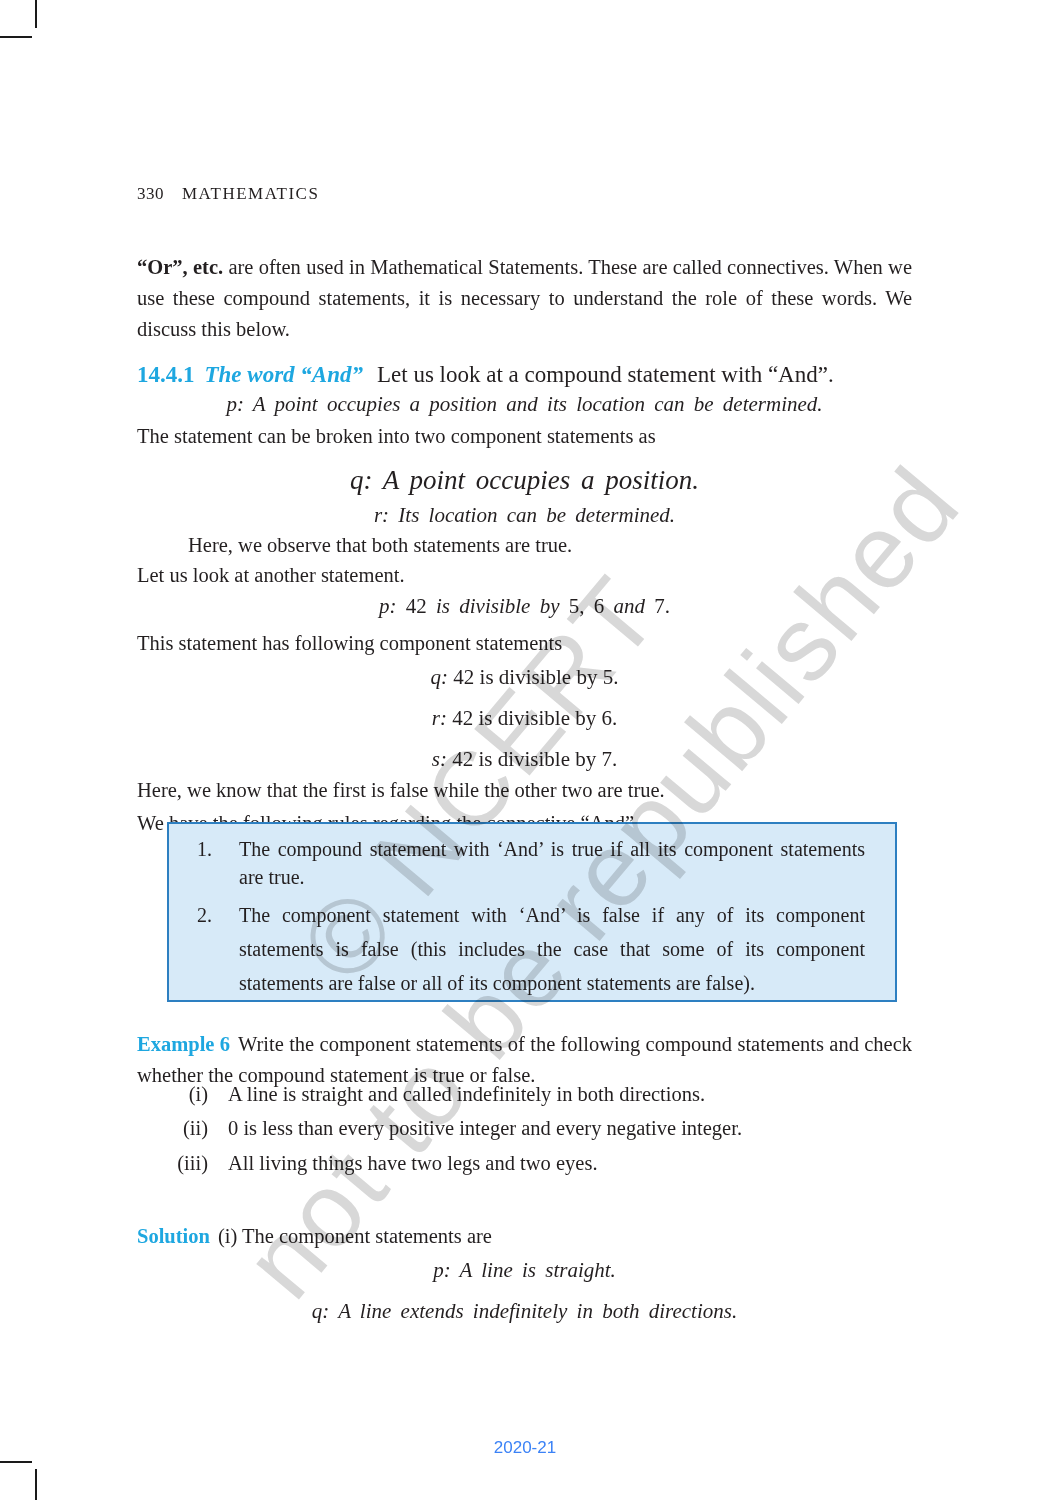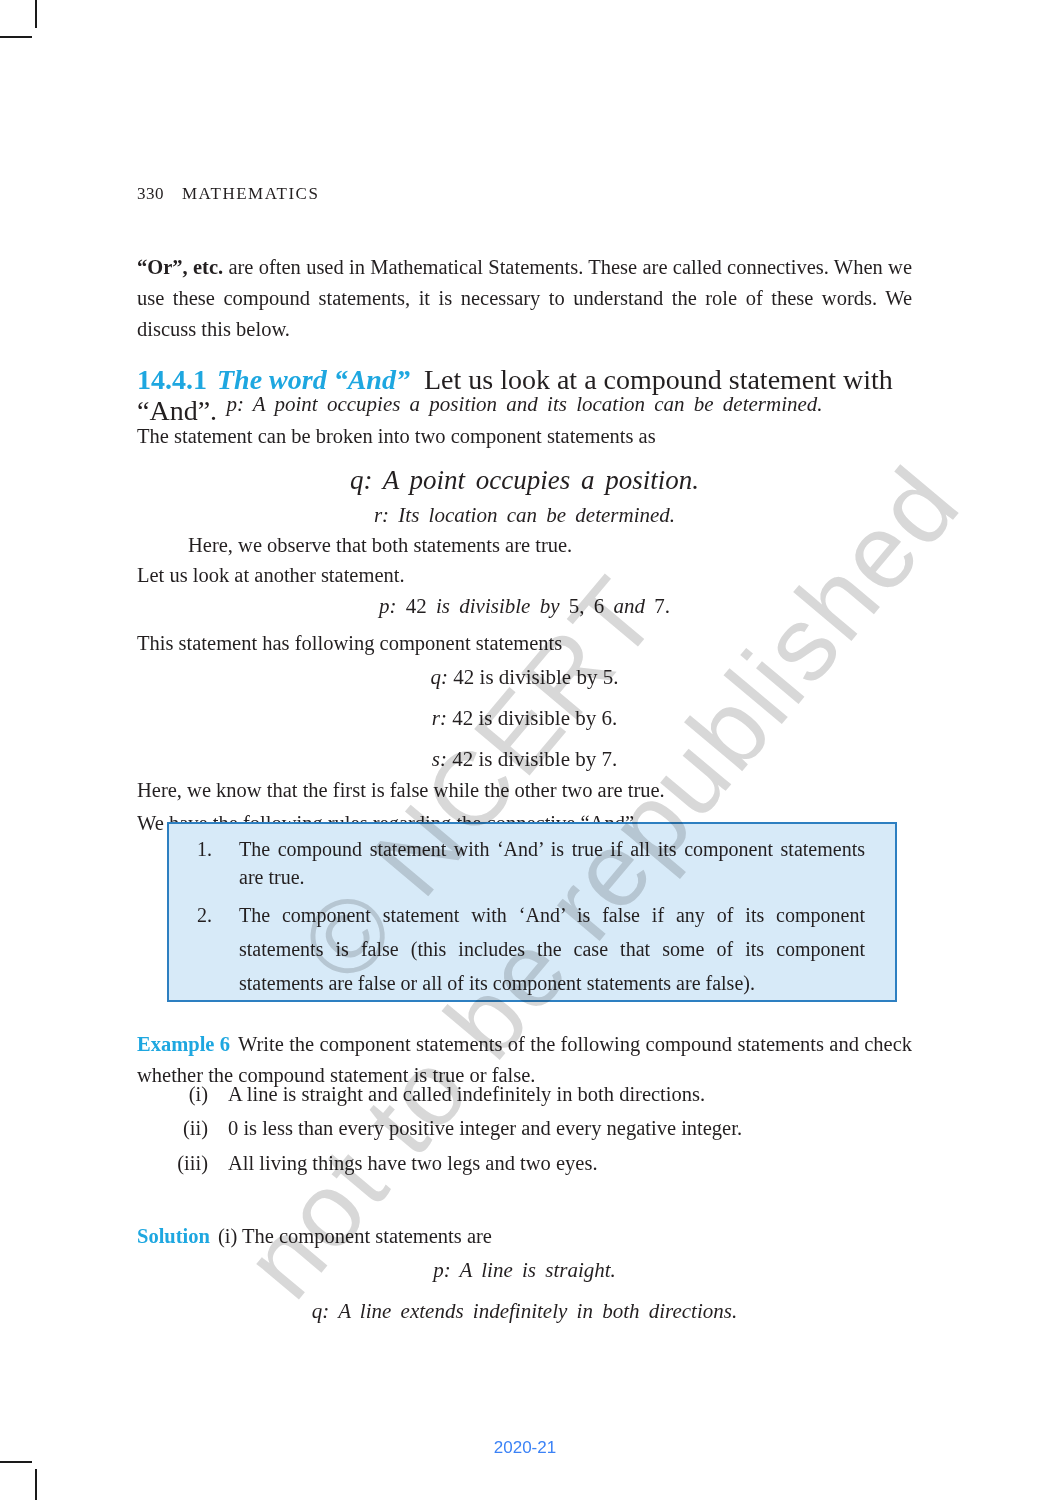--- a/index.html
+++ b/index.html
@@ -27,7 +27,7 @@
   .b{font-weight:bold;}
 
   .intro{top:231px;}
-  .section-head{top:336px;font-size:28px;}
+  .section-head{top:336px;font-size:23px;}
   .section-head .num{font-weight:bold;color:#1ea7e0;margin-right:10px;}
   .section-head .ttl{font-weight:bold;font-style:italic;color:#1ea7e0;margin-right:14px;}
 

